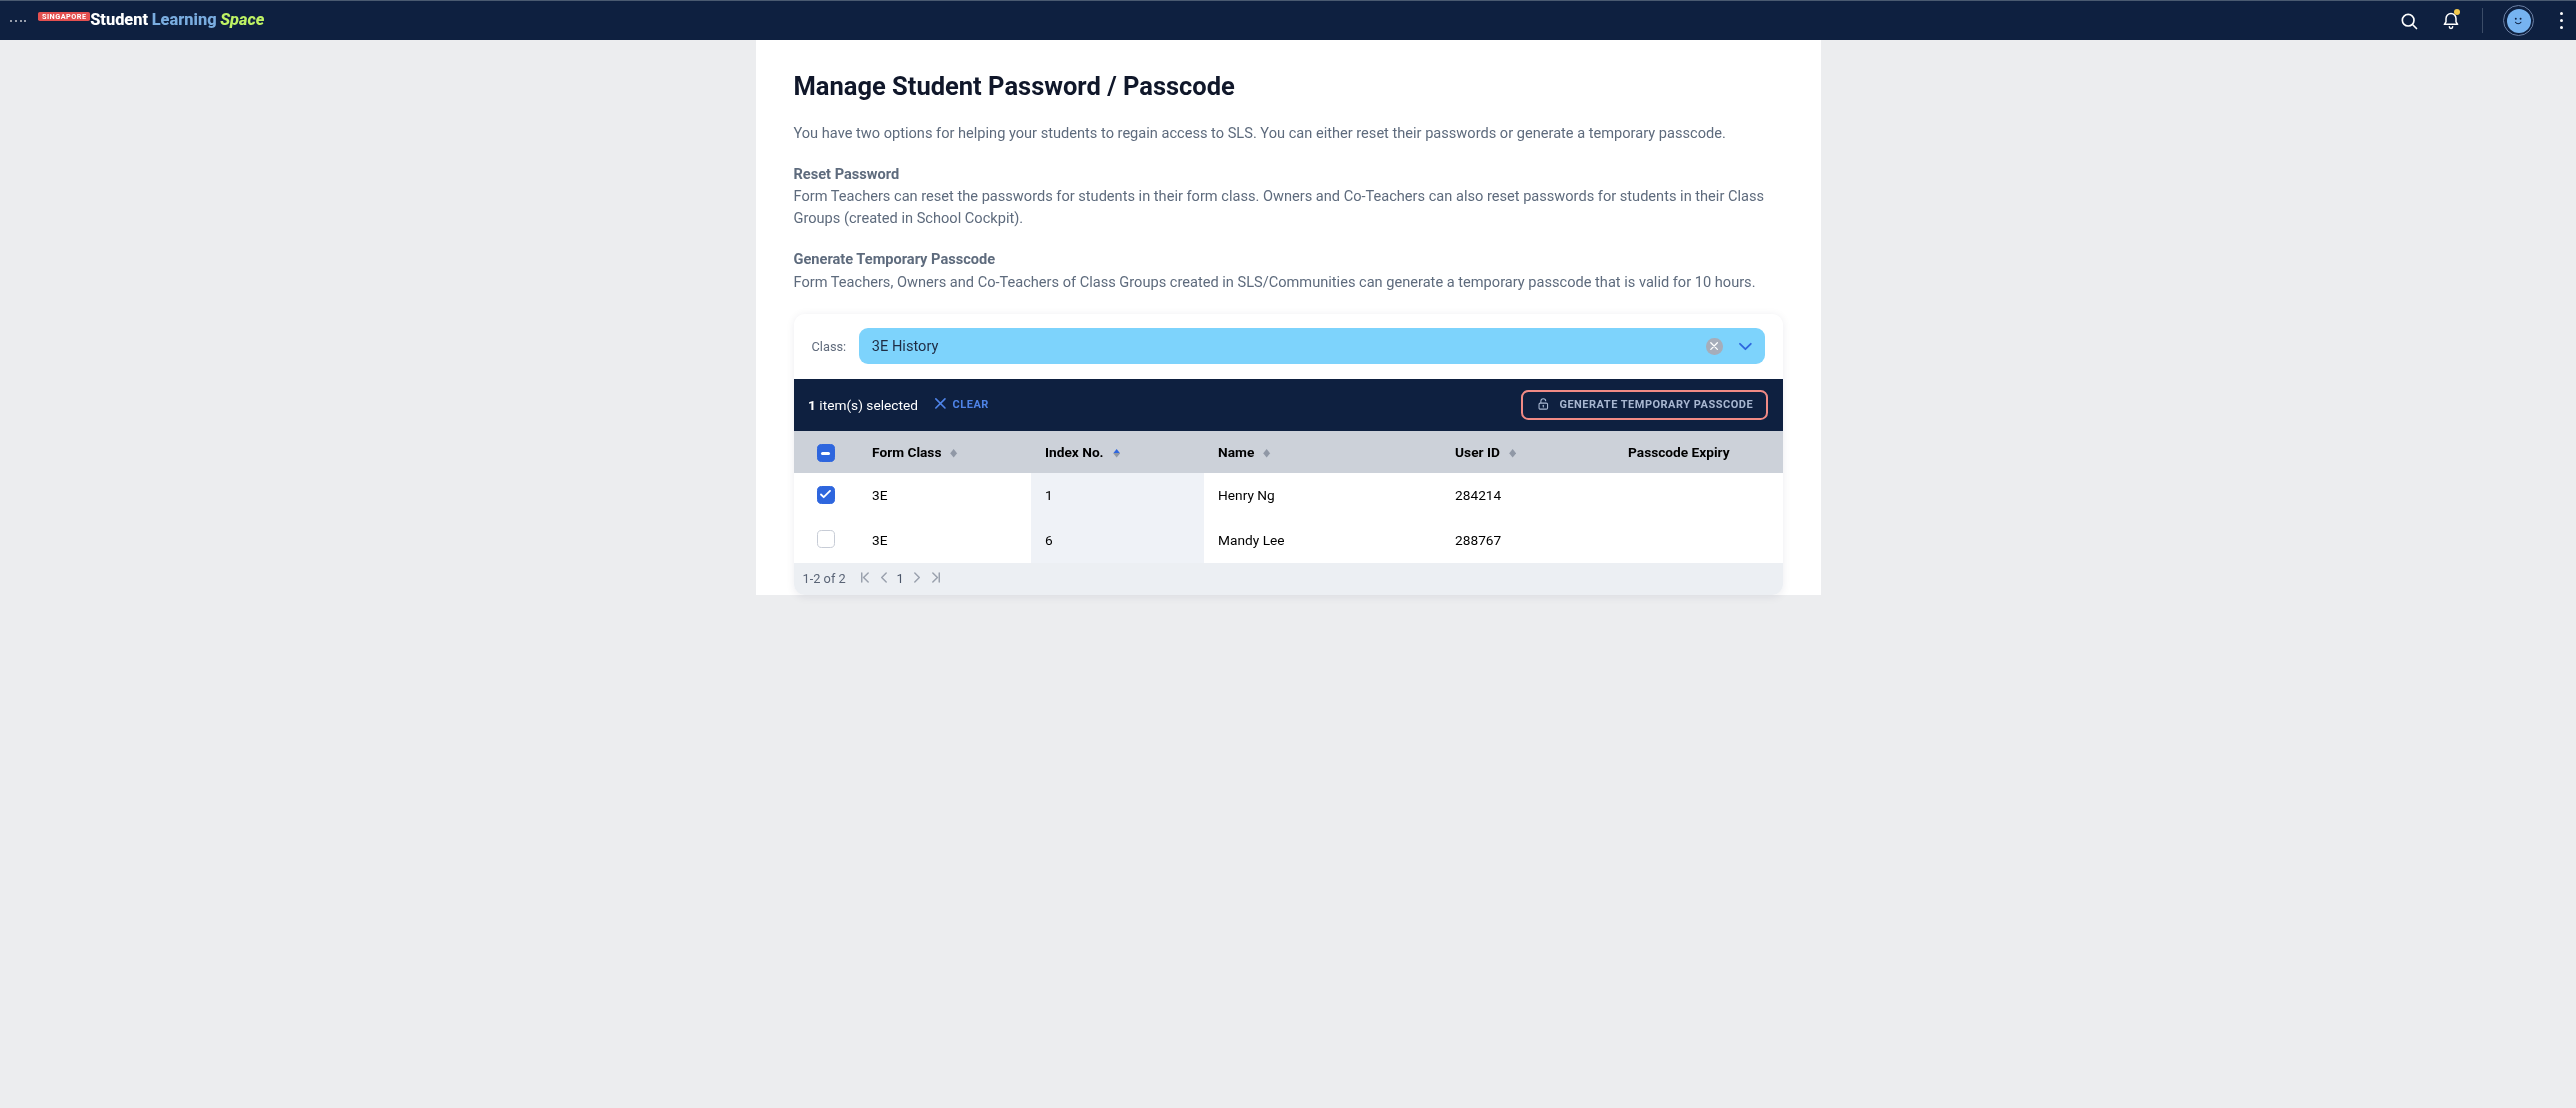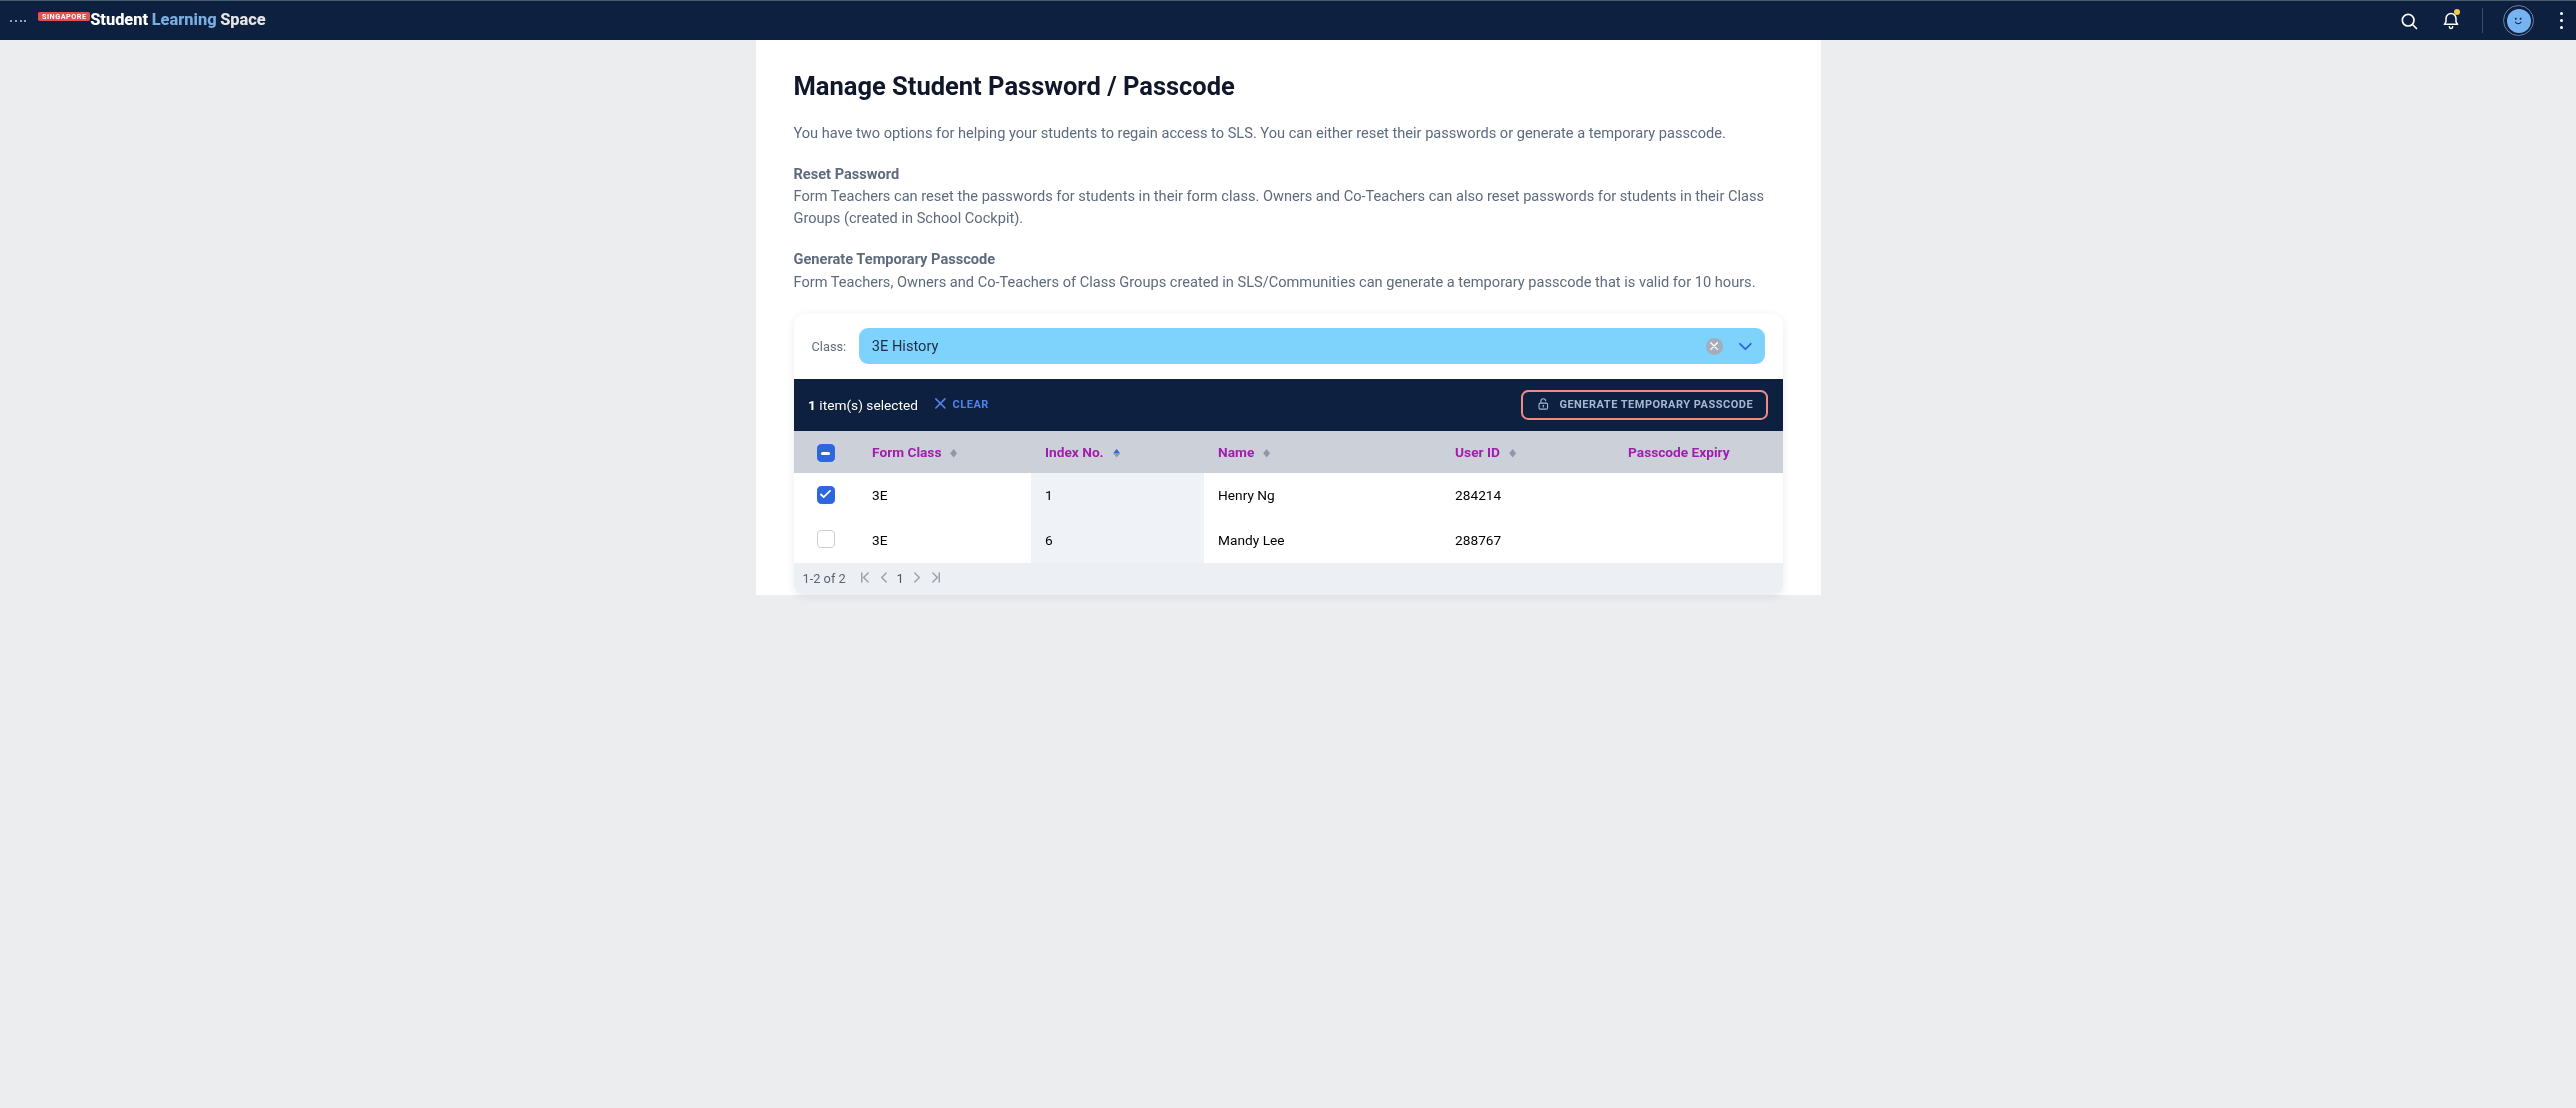--- a/index.html
+++ b/index.html
@@ -38,7 +38,7 @@
   .brand-text { display: flex; align-items: baseline; gap: 3.6px; }
   .brand-student { color: #fff; font-weight: 800; font-size: 16.4px; }
   .brand-learning { color: #7aade0; font-weight: 800; font-size: 16.4px; }
-  .brand-space { color: #e5e5e5; font-weight: 800; font-size: 16.4px; }
+  .brand-space { color: #bef264; font-weight: 800; font-size: 16.4px; font-style: italic; }
 
   .topbar-right { margin-left: auto; display: flex; align-items: center; gap: 20px; }
   .icon-btn { width: 22px; height: 22px; display: flex; align-items: center; justify-content: center; cursor: pointer; }

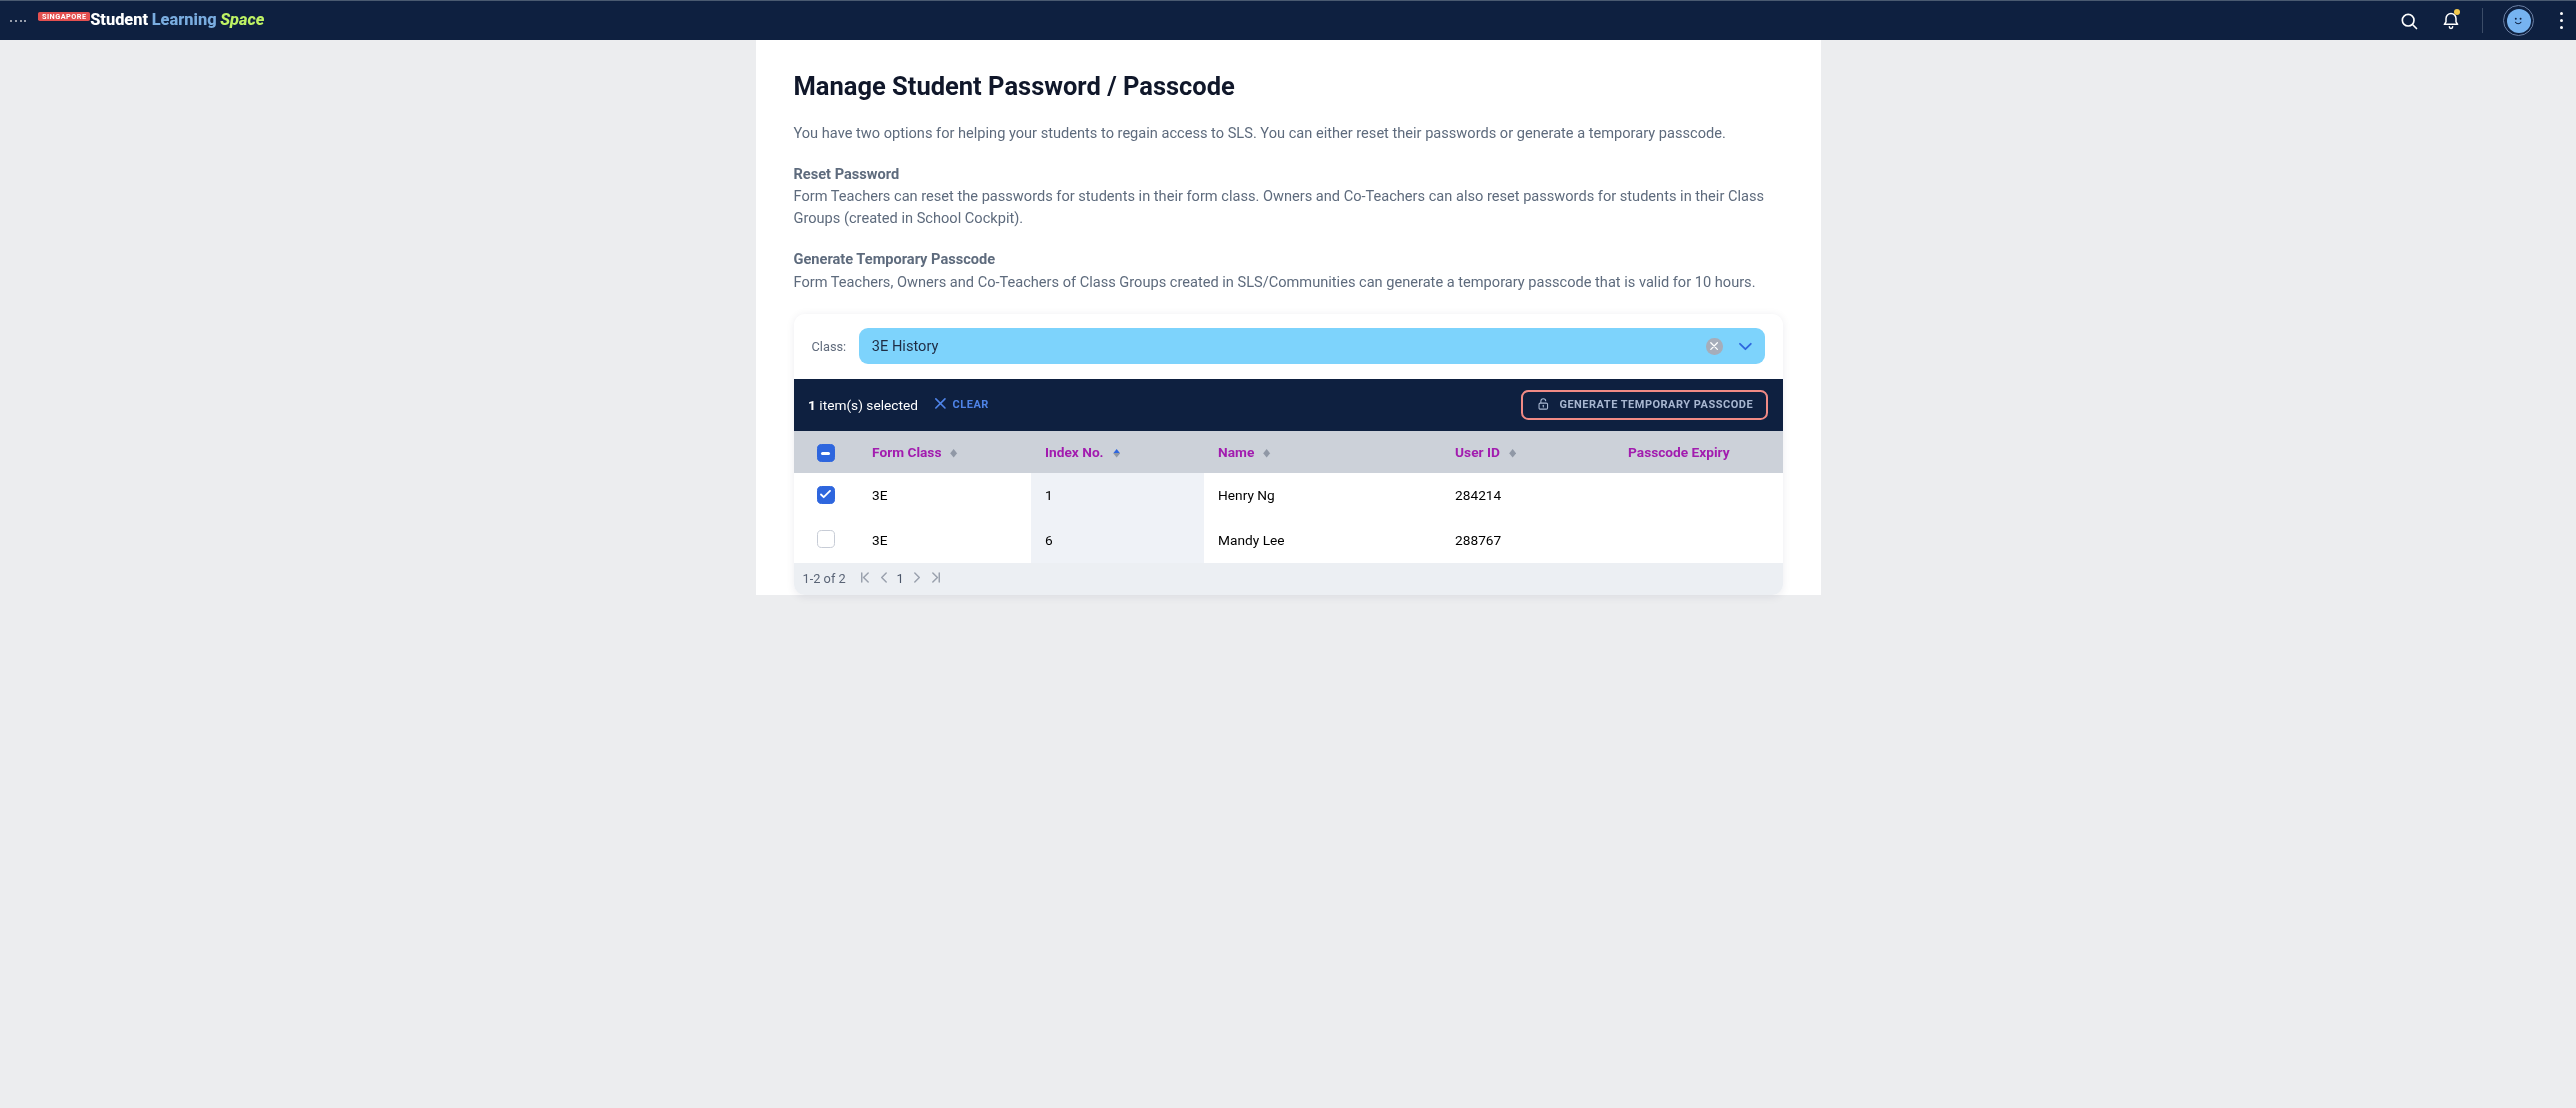--- a/index.html
+++ b/index.html
@@ -99,7 +99,7 @@
   table.grid { width:100%; border-collapse:collapse; }
   table.grid thead th {
     background:#ccd1d9; text-align:left; padding:11px 14.6px; font-size:13.7px;
-    font-weight:700; color:#a21caf;
+    font-weight:700; color:#000000;
   }
   .sort { display:inline-flex; flex-direction:column; margin-left:5.5px; line-height:0; gap:0px; vertical-align:middle;}
   .sort svg { width:7.3px; height:4.6px; }

